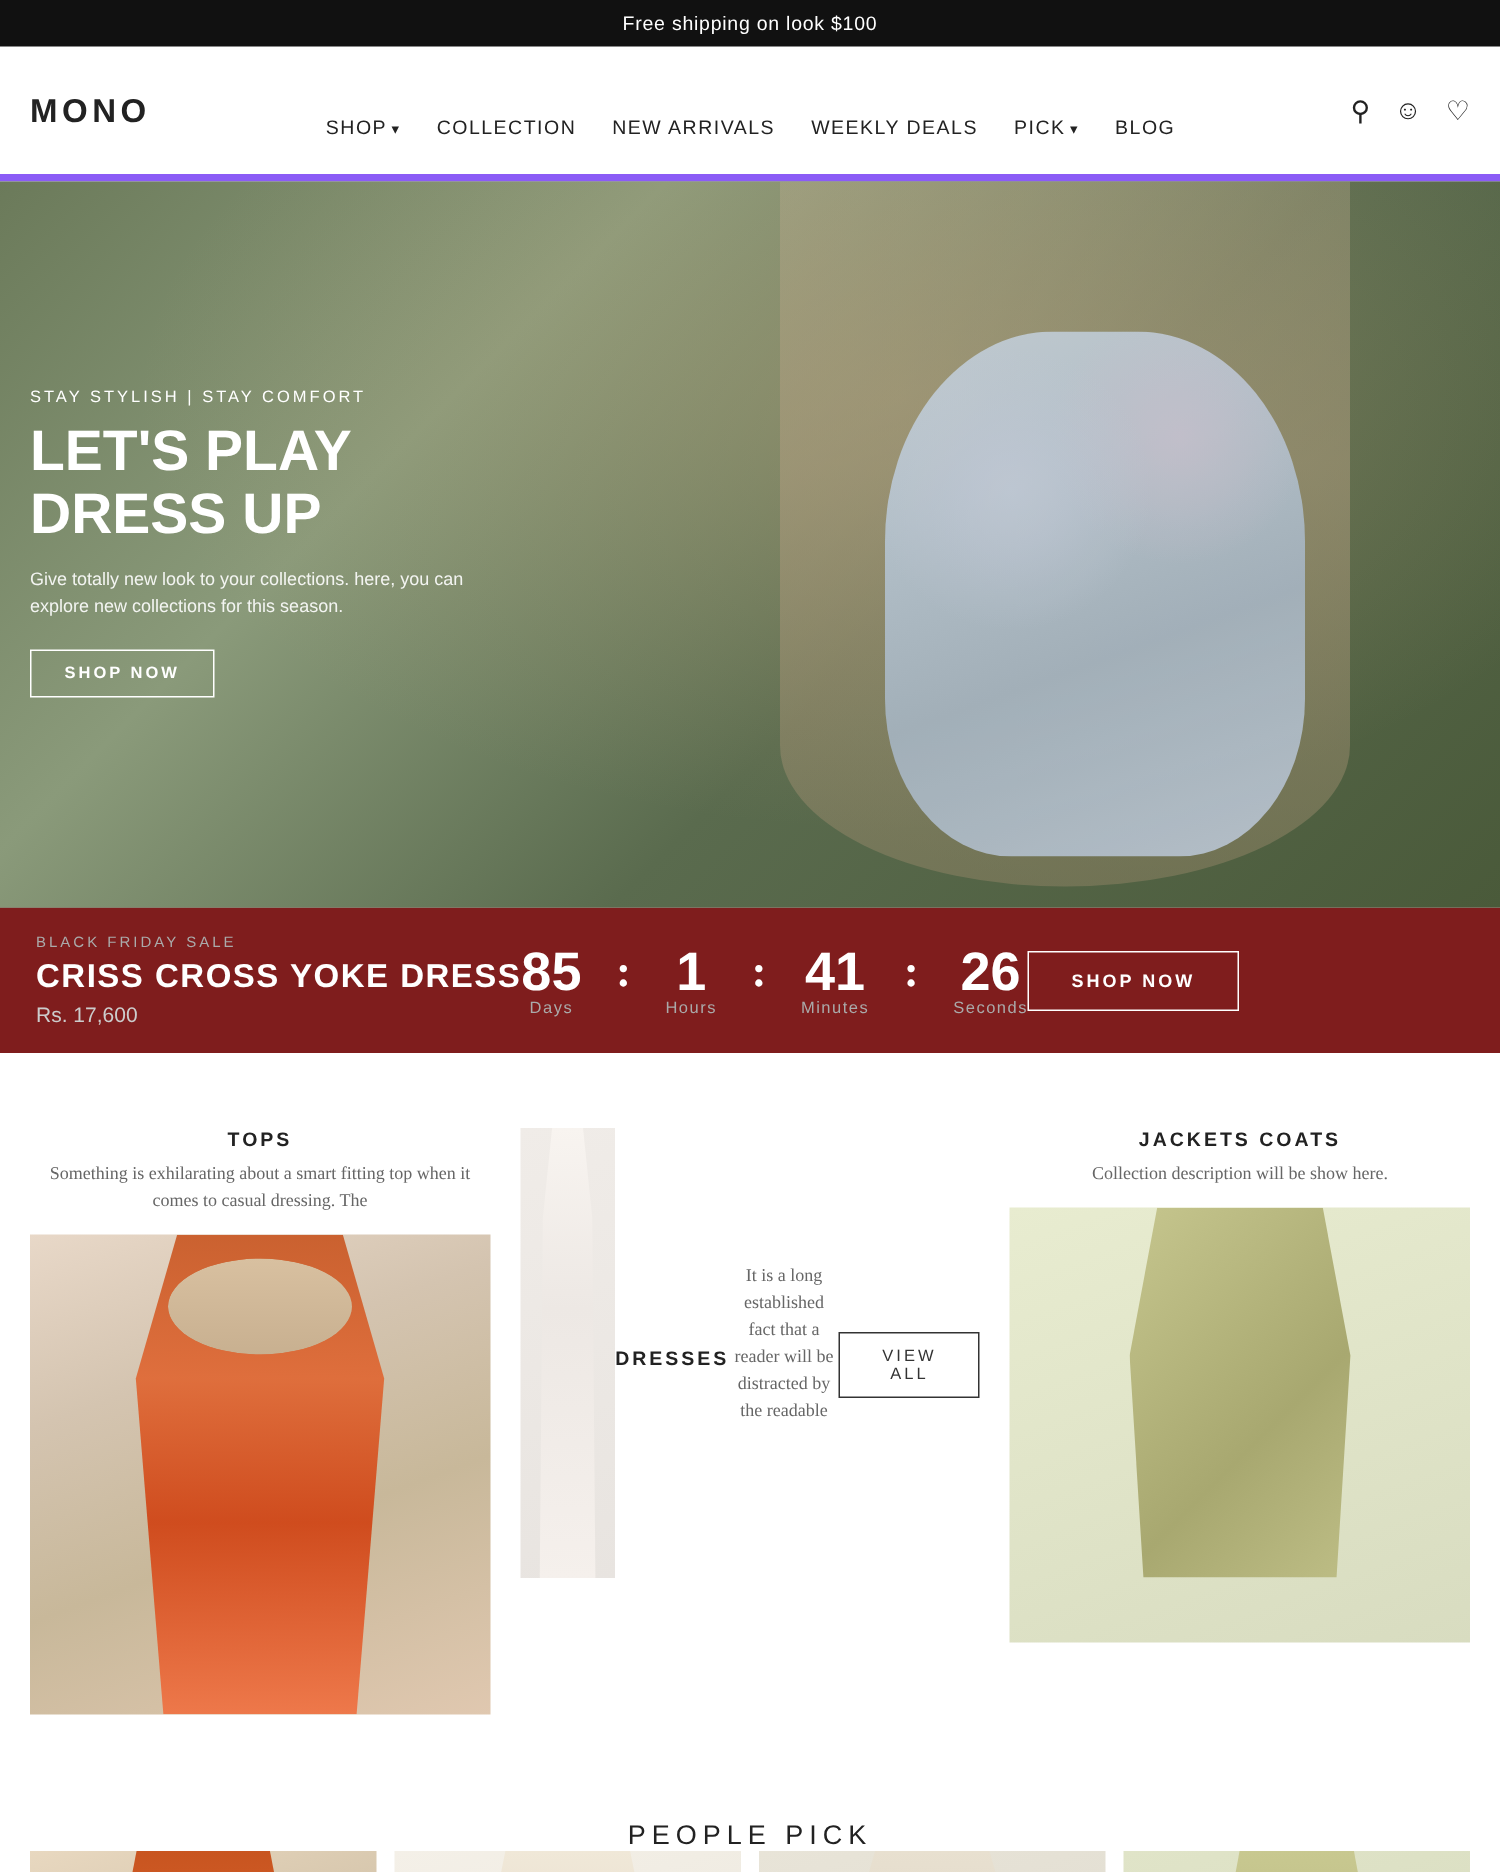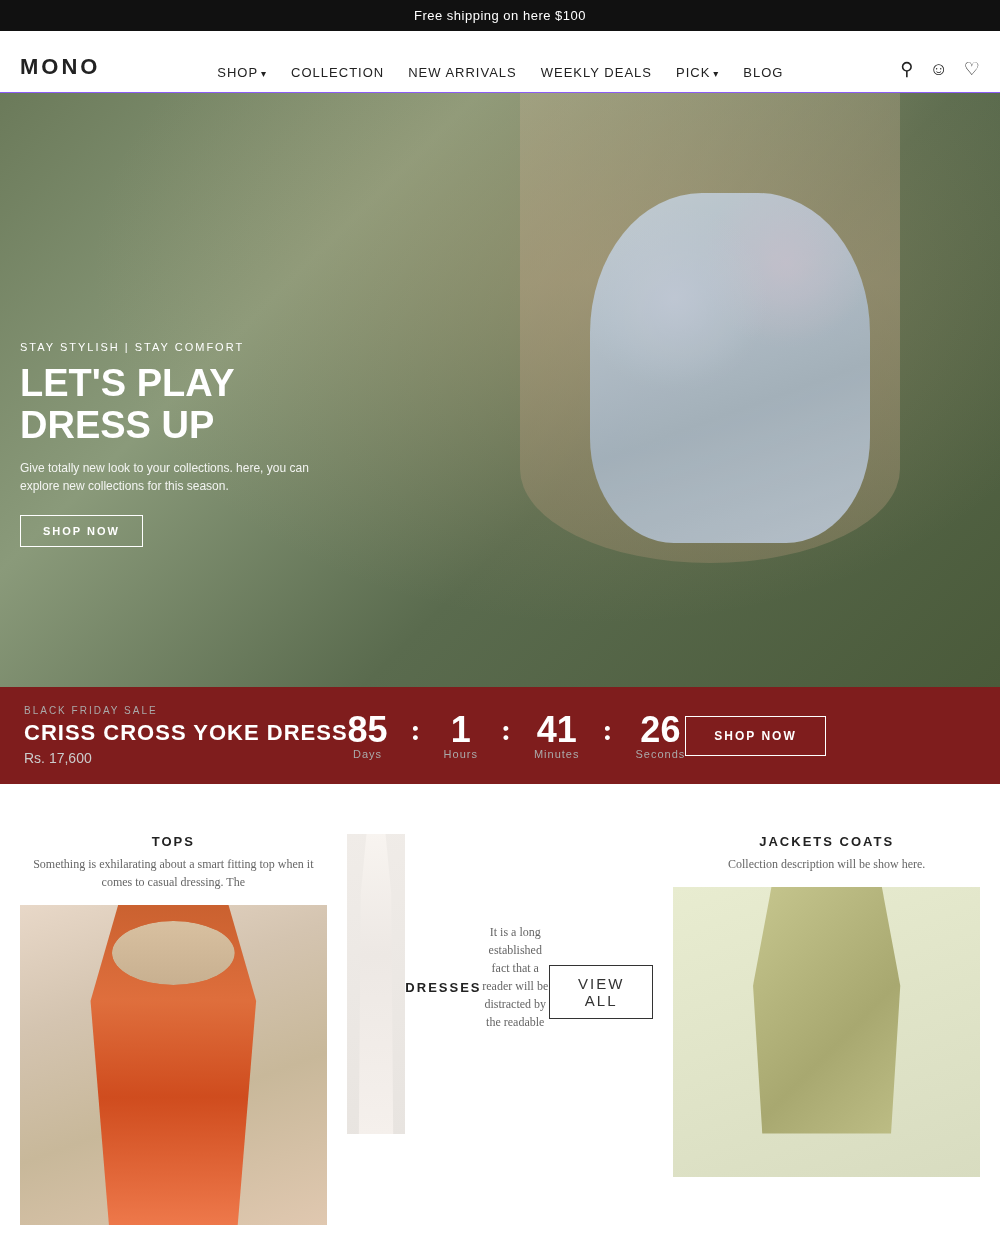--- a/index.html
+++ b/index.html
@@ -408,7 +408,7 @@
 <body>
 
 <div class="announcement-bar">
-  <span>Free shipping on here $100</span>
+  <span>Free shipping on look $100</span>
 </div>
 
 <header>

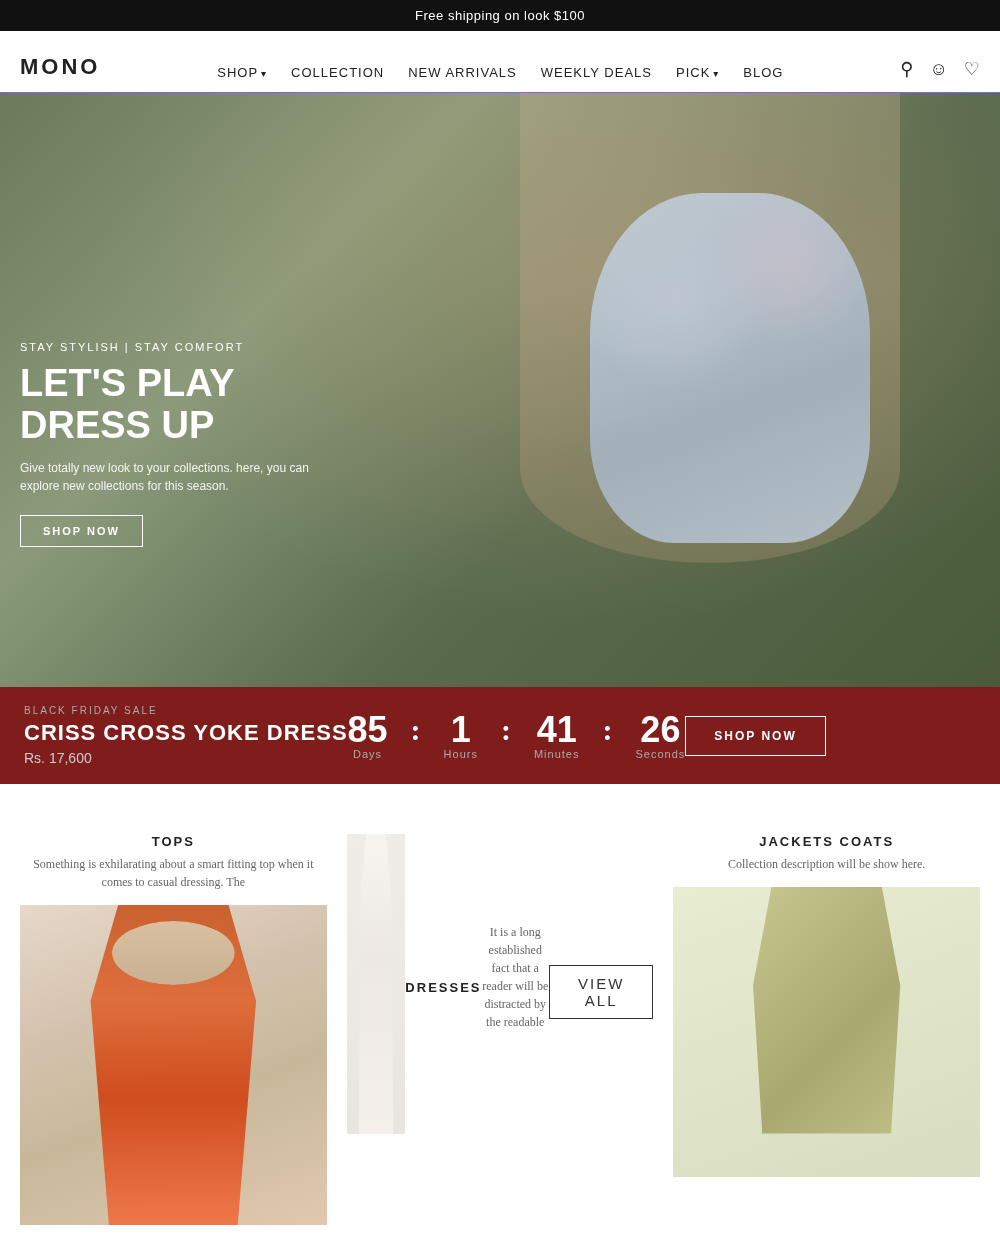--- a/index.html
+++ b/index.html
@@ -19,10 +19,10 @@
     
     header {
       display: flex;
-      align-items: flex-end;
+      align-items: center;
       justify-content: space-between;
-      padding: 12px 20px;
-      border-bottom: 1px solid #8b5cf6;
+      padding: 24px 20px;
+      border-bottom: 5px solid #8b5cf6;
     }
     .logo {
       font-size: 22px;

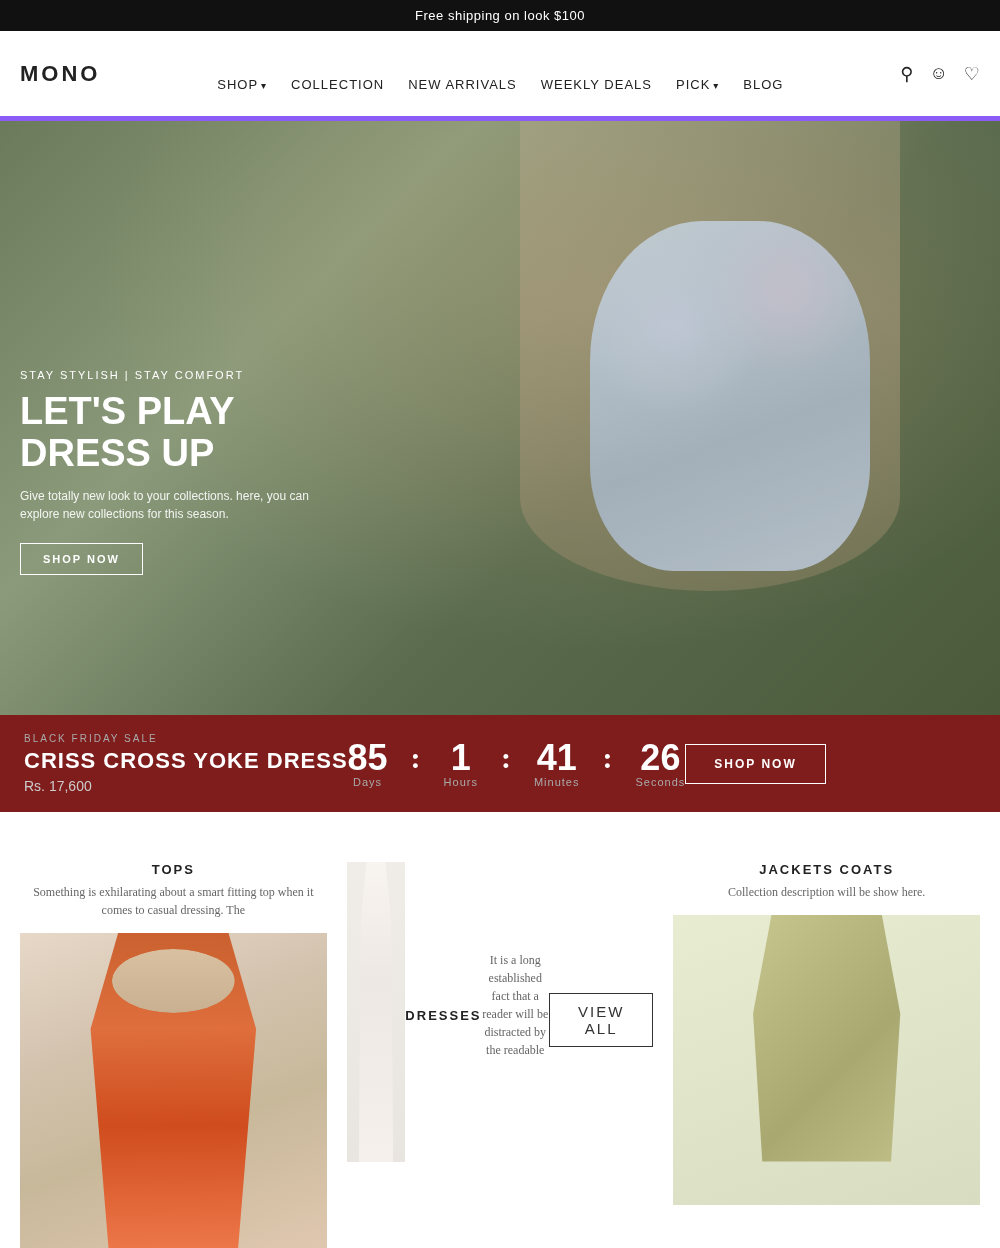--- a/index.html
+++ b/index.html
@@ -59,7 +59,7 @@
     .hero {
       position: relative;
       width: 100%;
-      height: 594px;
+      height: 484px;
       overflow: hidden;
       background: linear-gradient(to bottom right, #7a8a6e, #5a6b4e, #4a5c3e);
     }

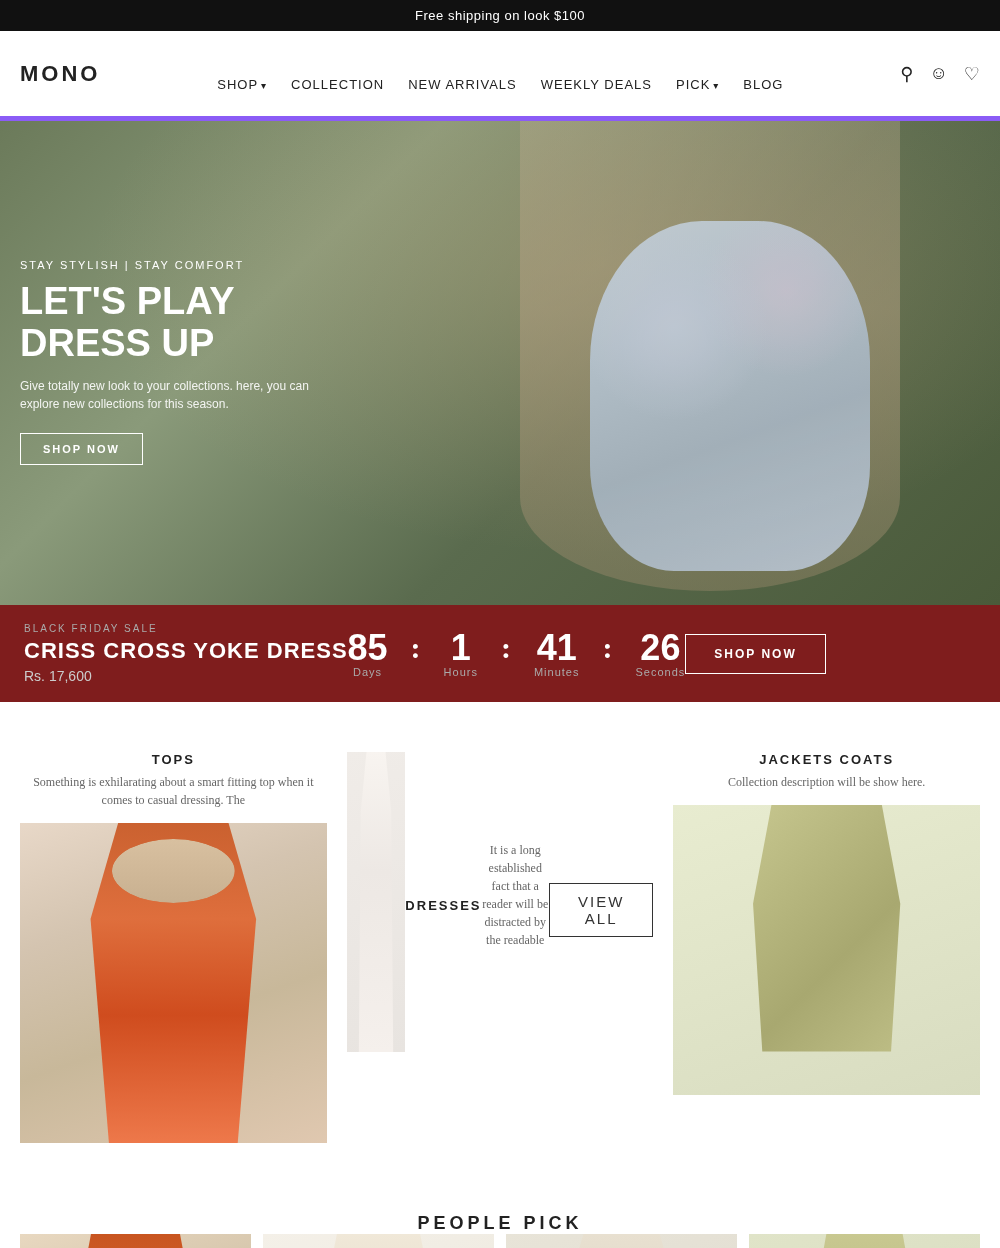--- a/index.html
+++ b/index.html
@@ -306,7 +306,7 @@
       border: 1px solid #333;
       color: #333;
       padding: 9px 28px;
-      font-size: 15px;
+      font-size: 11px;
       letter-spacing: 2px;
       text-transform: uppercase;
       font-family: Arial, sans-serif;

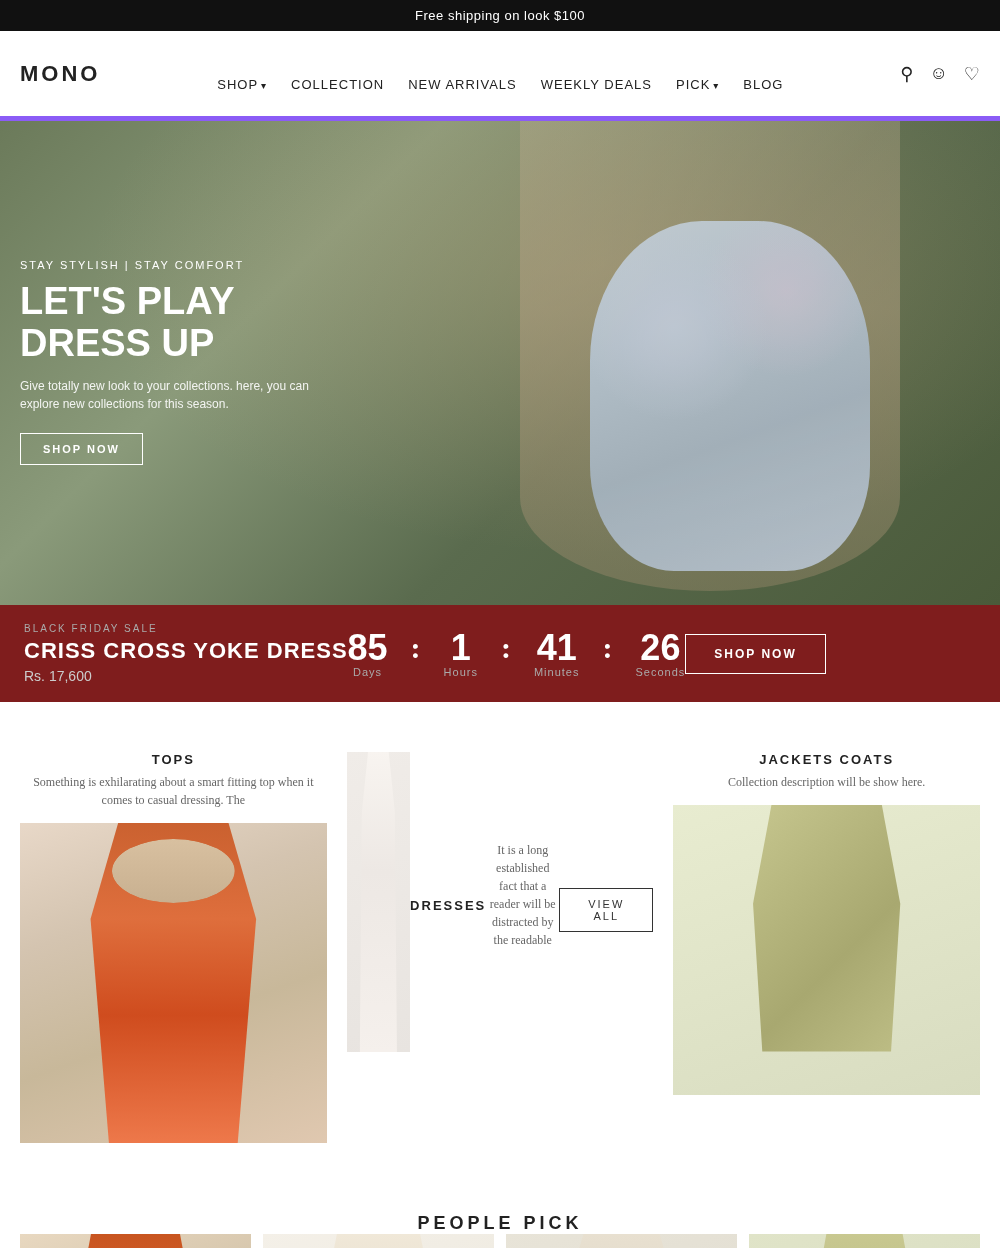--- a/index.html
+++ b/index.html
@@ -326,7 +326,7 @@
       letter-spacing: 4px;
       text-transform: uppercase;
       font-family: Arial, sans-serif;
-      font-weight: bold;
+      font-weight: normal;
     }
     .people-pick-grid {
       display: grid;

